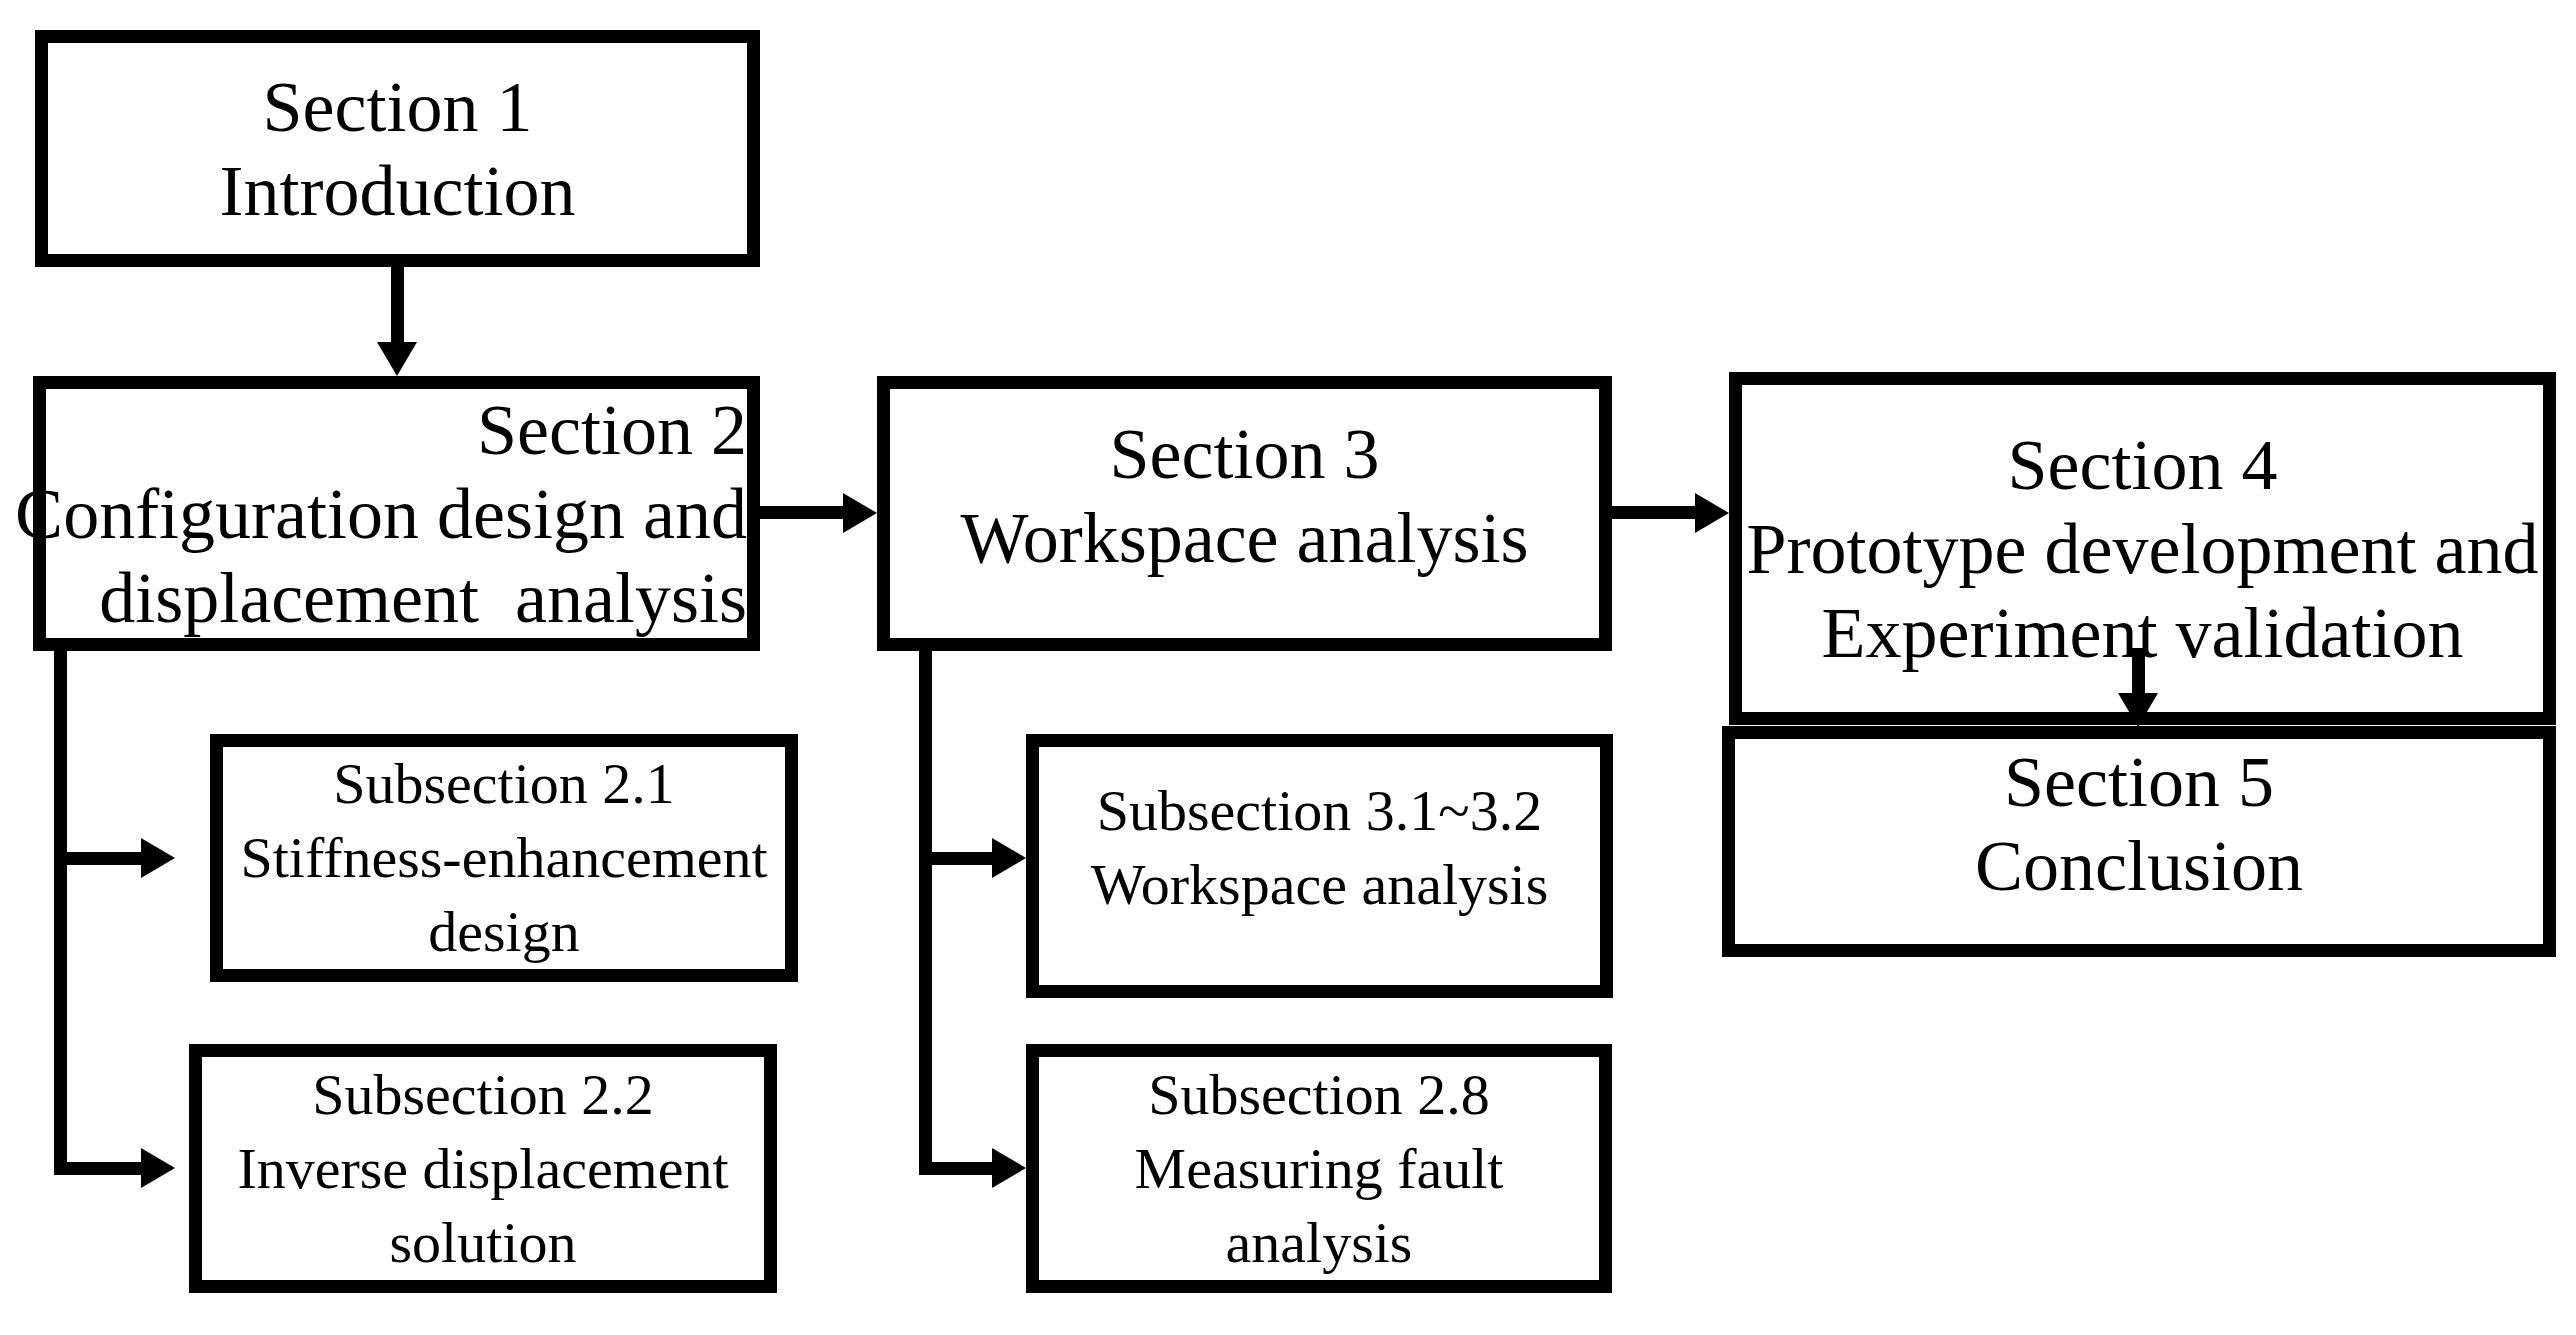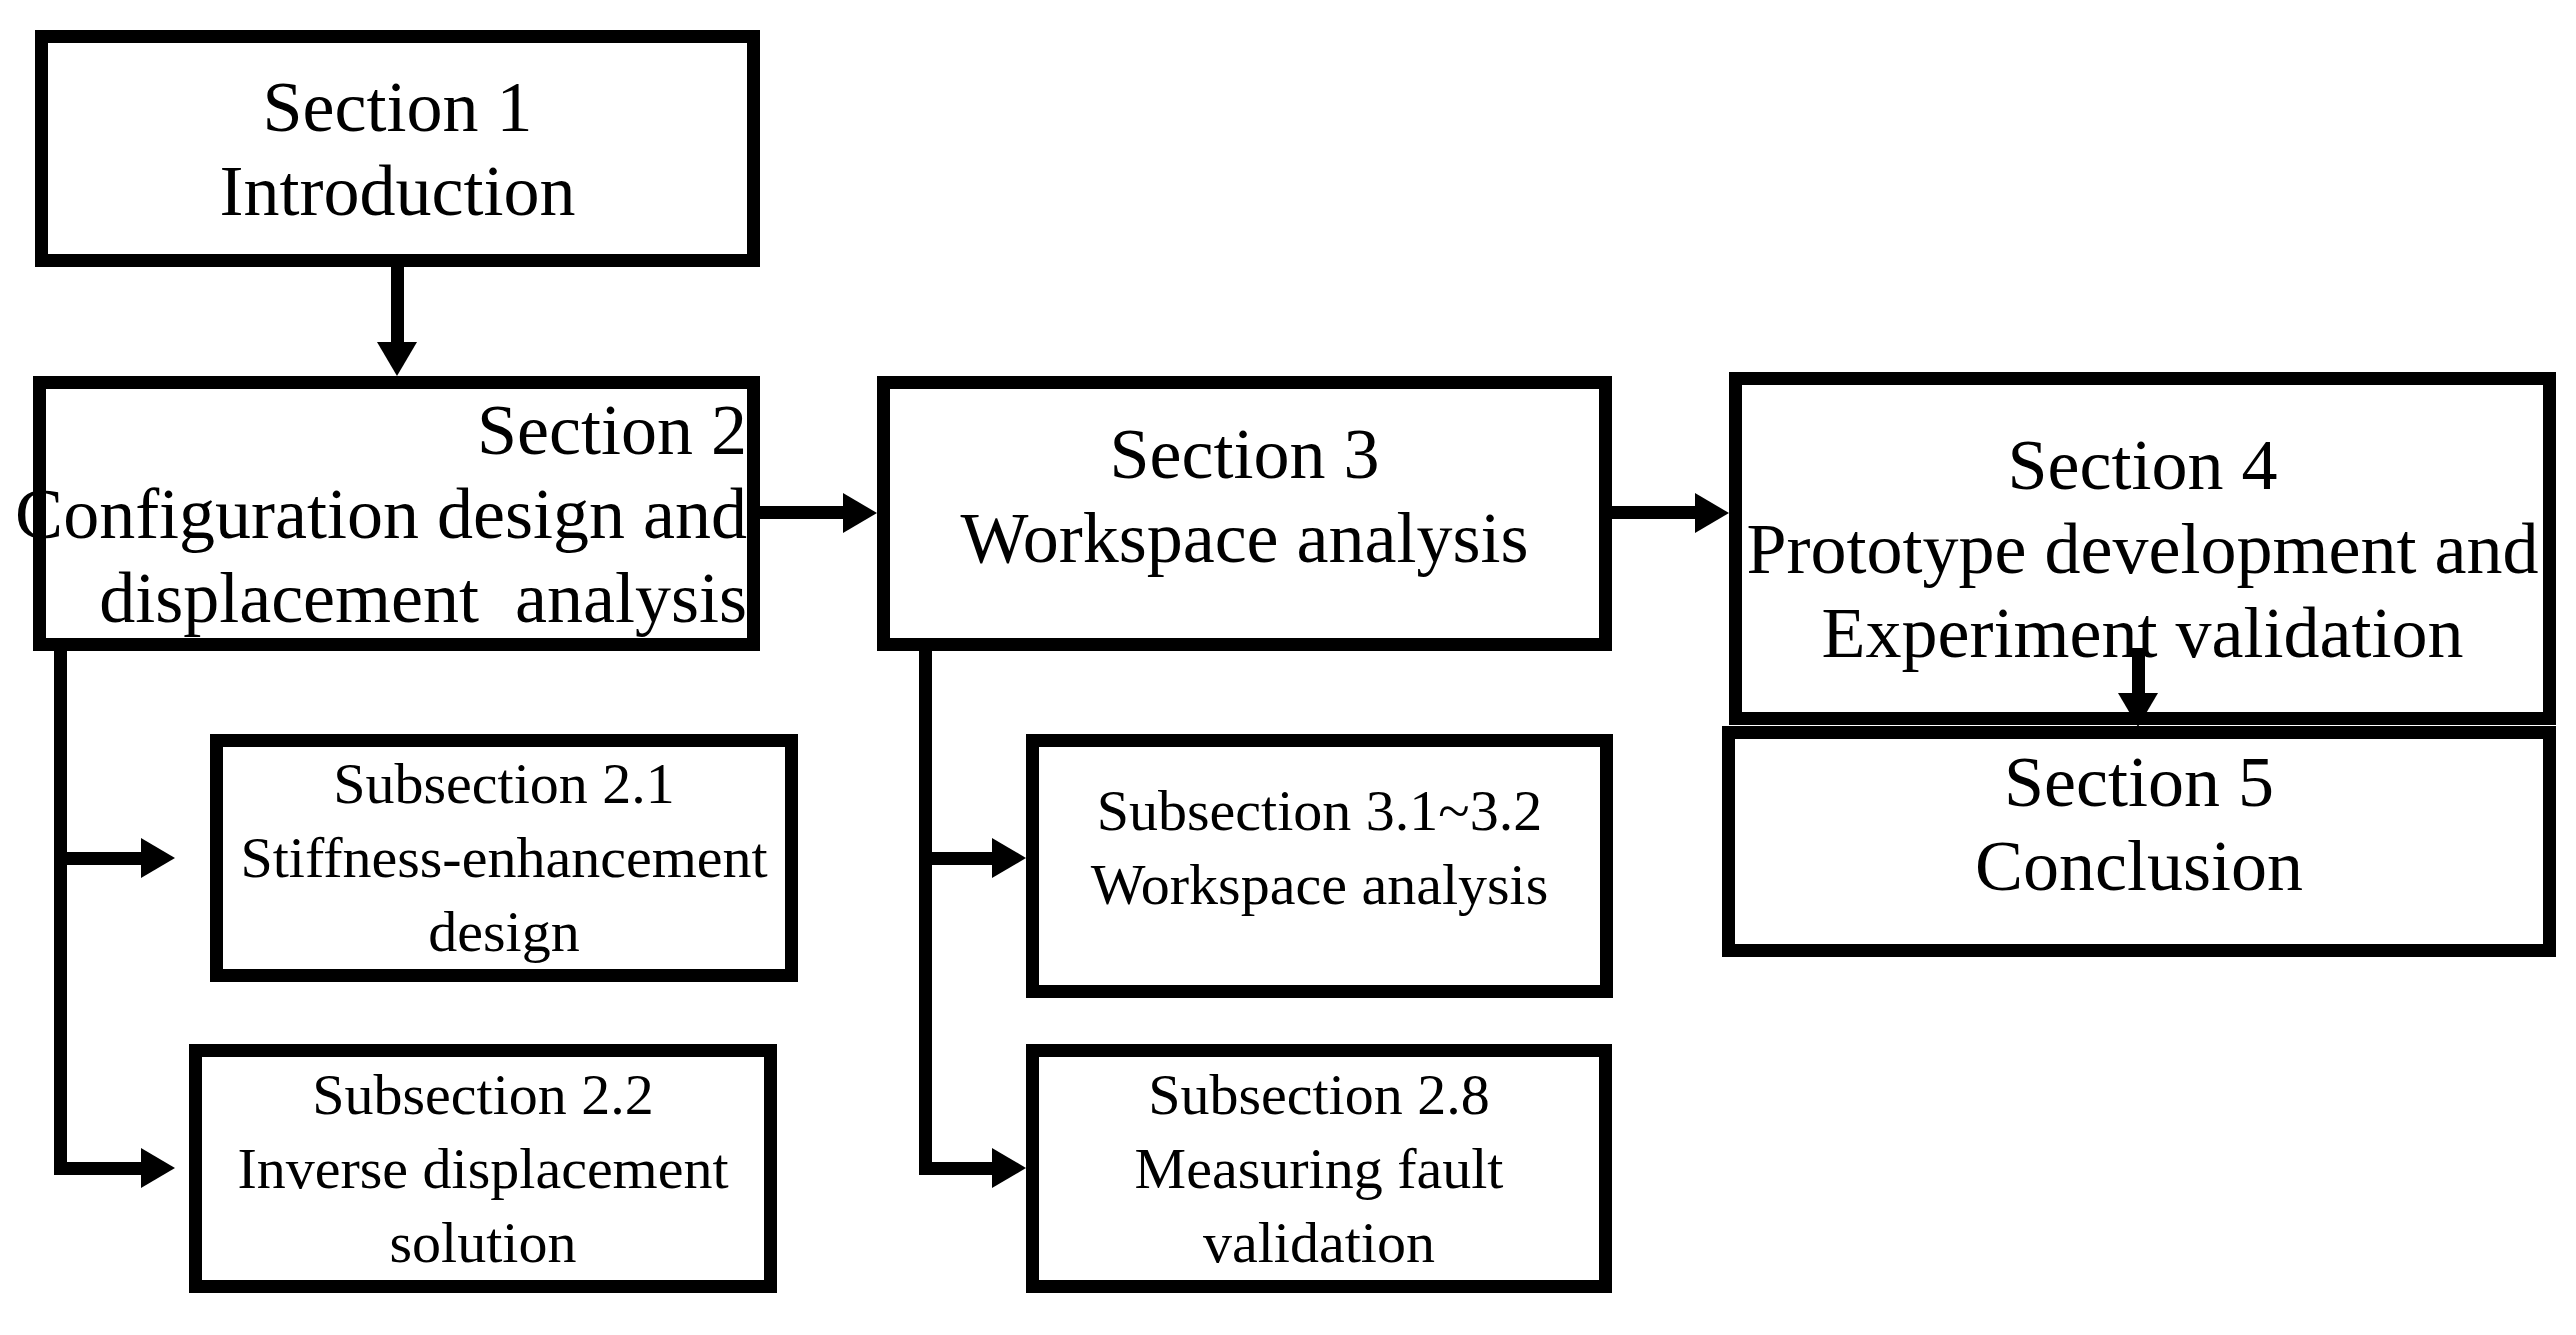--- a/index.html
+++ b/index.html
@@ -148,7 +148,7 @@
   <div class="box subsection-text" id="b-sub33">
     <div class="line">Subsection 2.8</div>
     <div class="line">Measuring fault</div>
-    <div class="line">validation</div>
+    <div class="line">analysis</div>
   </div>
 
   <div class="shaft" id="a1-shaft"></div>

